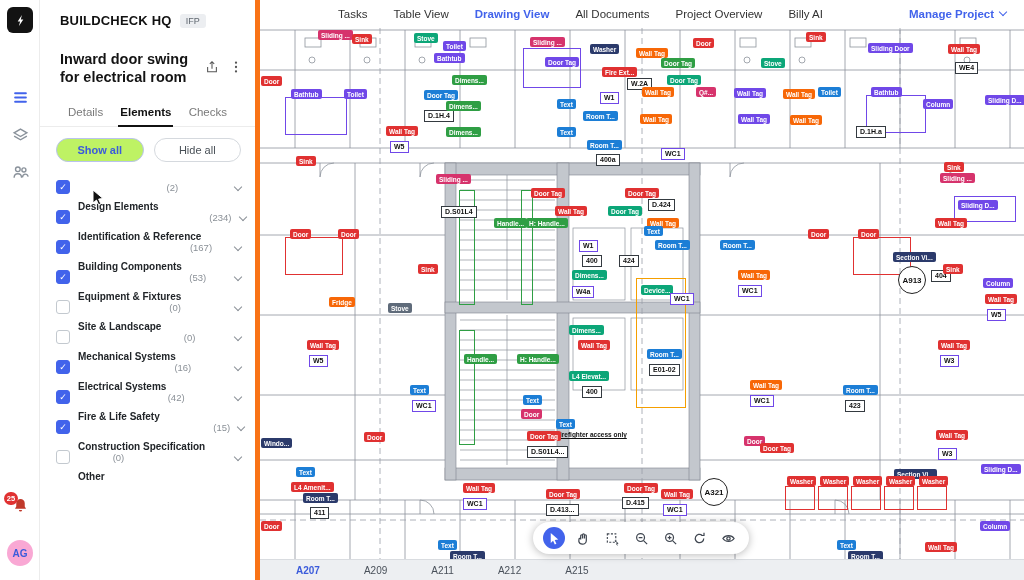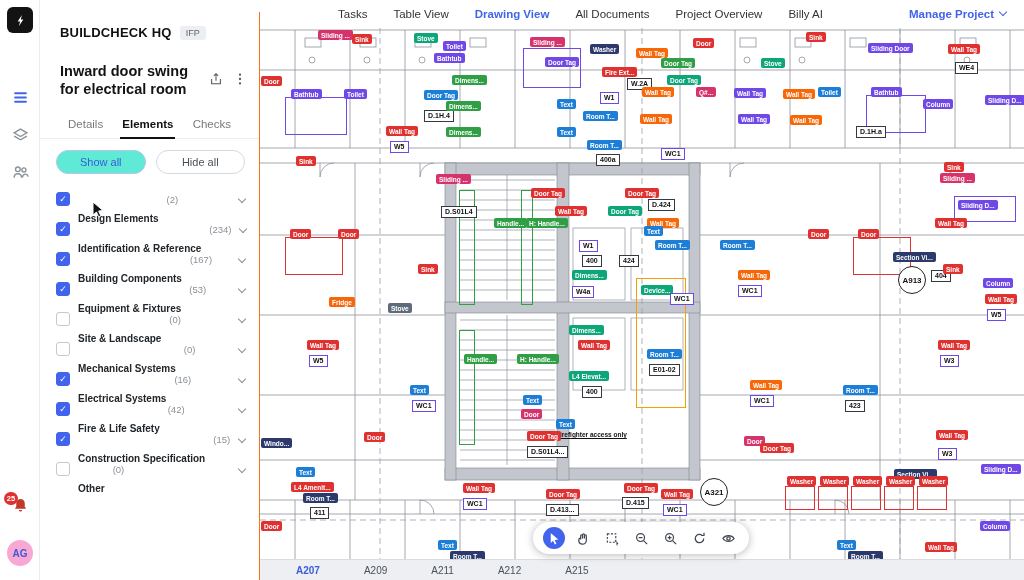--- a/index.html
+++ b/index.html
@@ -23,8 +23,8 @@
     display:flex; align-items:center; justify-content:center; }
 
   
-  #panel { position:absolute; left:40px; top:12px; bottom:0; width:220px; background:#fff;
-    border-right:1px solid #f97316; z-index:35; }
+  #panel { position:absolute; left:40px; top:0; bottom:0; width:220px; background:#fff;
+    border-right:5px solid #f97316; z-index:35; }
   .app-header { display:flex; align-items:center; gap:8px; padding:13px 10px 10px 20px; }
   .app-name { font-size:13px; font-weight:bold; letter-spacing:.2px; color:#111; }
   .app-badge { background:#eceef1; color:#5f676f; font-size:9px; font-weight:normal;

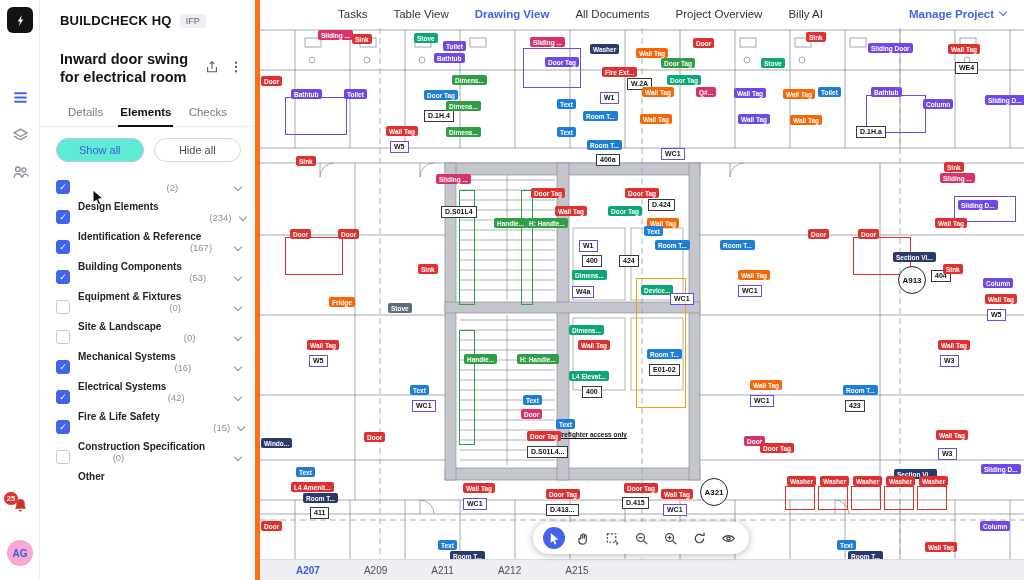--- a/index.html
+++ b/index.html
@@ -43,7 +43,7 @@
   .btn-row { display:flex; gap:10px; padding:11px 14px 5px 16px; }
   .btn { flex:1; height:24px; border-radius:13px; font-size:11px; display:flex;
     align-items:center; justify-content:center; }
-  .btn.primary { background:#5eead4; border:1px solid #b9c3ee; color:#3b5bdb; font-weight:normal; }
+  .btn.primary { background:#bef264; border:1px solid #b9c3ee; color:#3b5bdb; font-weight:bold; }
   .btn.secondary { background:#fff; border:1px solid #d5d9de; color:#495057; }
   #cat-list { margin-top:5px; }
   .cat-row { display:flex; align-items:center; height:30px; padding:0 14px 0 16px; gap:8px; }

